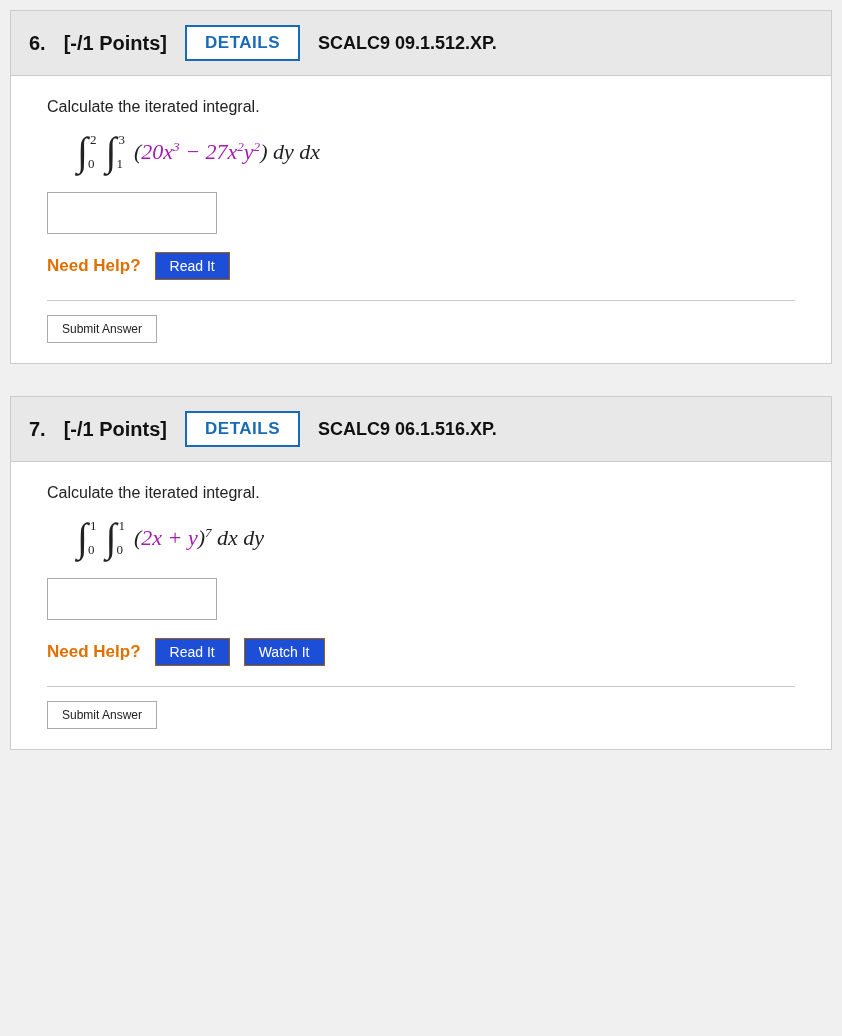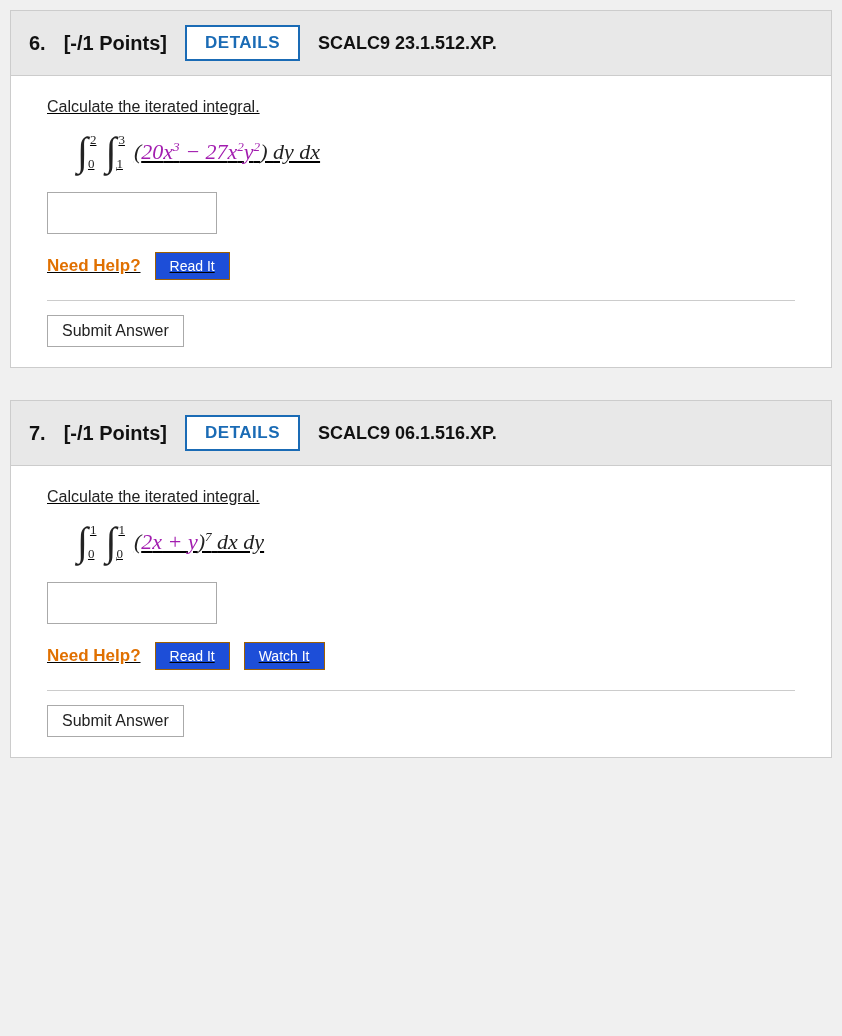--- a/index.html
+++ b/index.html
@@ -171,7 +171,7 @@
     <span class="question-number">6.</span>
     <span class="question-number">[-/1 Points]</span>
     <button class="details-btn">DETAILS</button>
-    <span class="question-code">SCALC9 23.1.512.XP.</span>
+    <span class="question-code">SCALC9 09.1.512.XP.</span>
   </div>
 
   <div class="question-body">

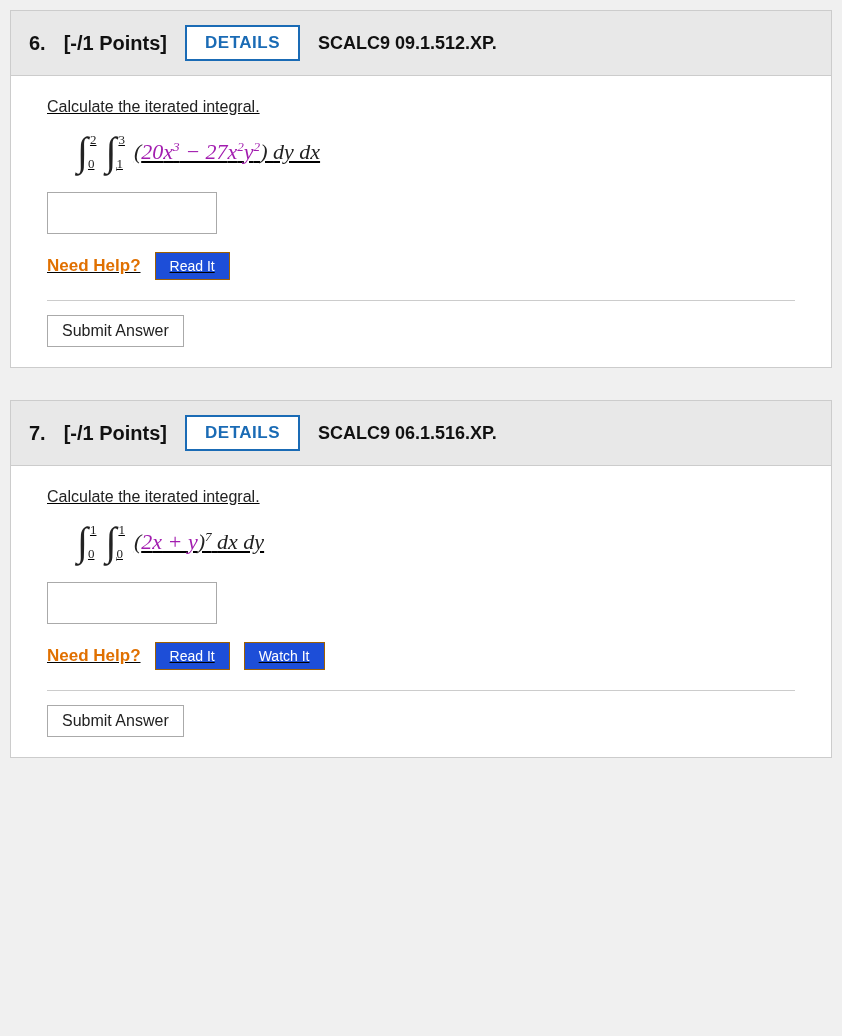--- a/index.html
+++ b/index.html
@@ -49,7 +49,6 @@
       border-top: none;
       padding: 22px 36px 20px 36px;
       margin-bottom: 18px;
-      text-decoration: underline;
     }
 
     .question-text {

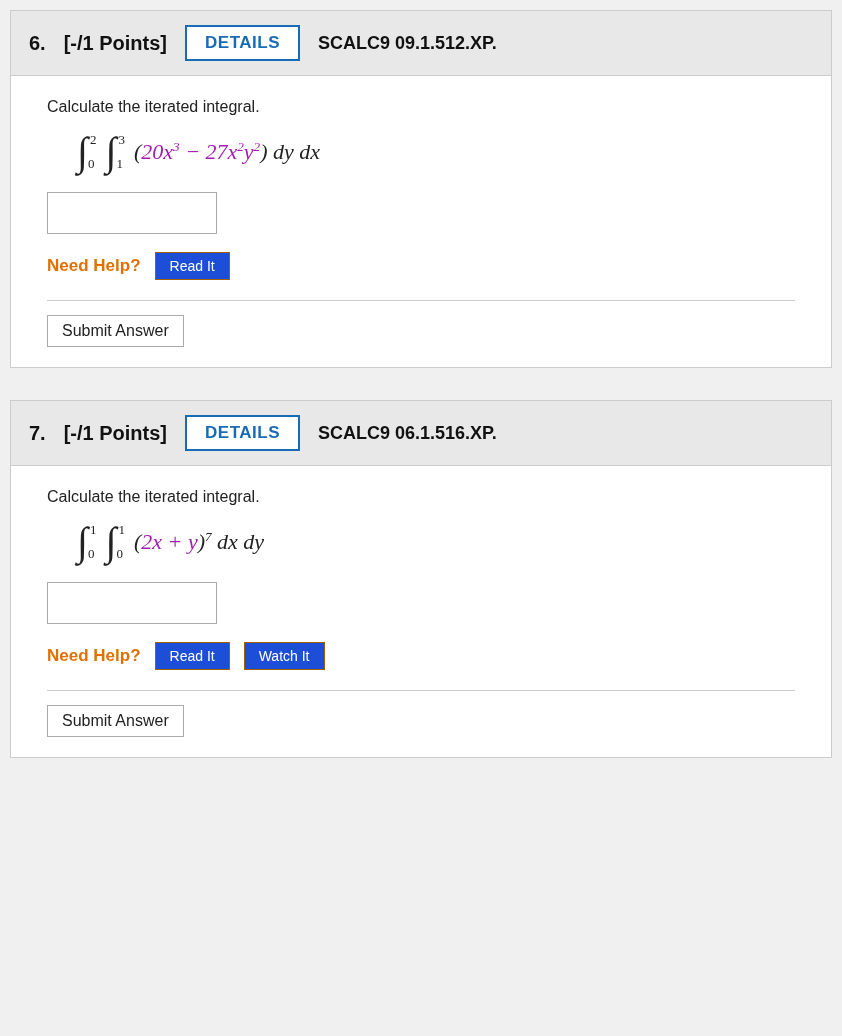--- a/index.html
+++ b/index.html
@@ -149,7 +149,7 @@
       background: white;
       color: #222;
       border: 1px solid #aaa;
-      font-size: 16px;
+      font-size: 12px;
       padding: 6px 14px;
       cursor: pointer;
     }

